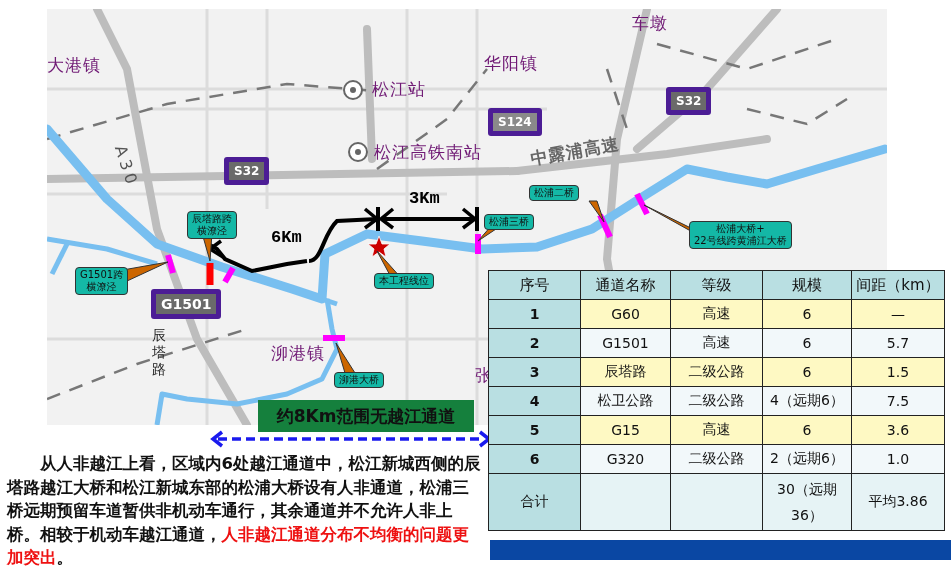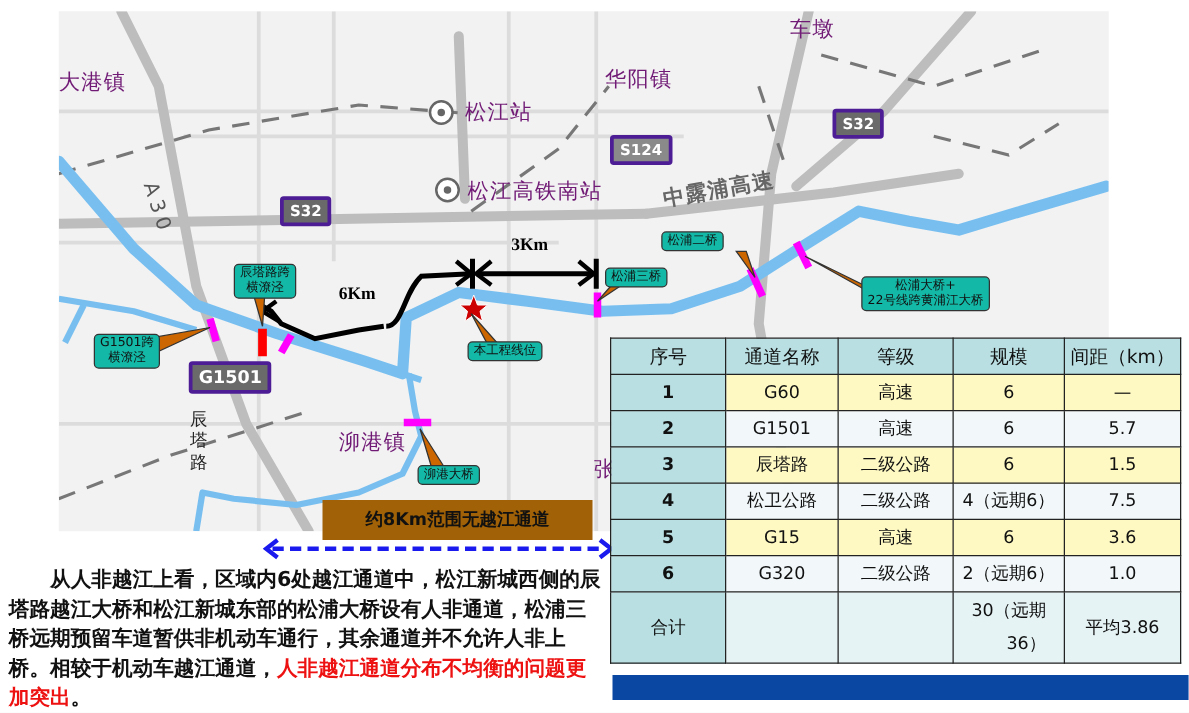--- a/index.html
+++ b/index.html
@@ -8,7 +8,7 @@
   #map { position: absolute; left: 47px; top: 9px; width: 840px; height: 416px; background: #f2f2f2; overflow: hidden; }
   #map svg { position: absolute; left: 0; top: 0; }
   .place { position: absolute; color: #701a75; font-size: 17px; letter-spacing: 1px; white-space: nowrap; }
-  .shield { position: absolute; background: #6a6a6a; color: #fff; font-weight: bold; font-size: 12px; padding: 2px 5px; border-radius: 3px; border: 3px solid #4c1d95; }
+  .shield { position: absolute; background: #6a6a6a; color: #fff; font-weight: bold; font-size: 12px; padding: 2px 5px; border-radius: 3px; border: 5px solid #4c1d95; }
   .shield.light { background: #8a8a8a; }
   .callout { position: absolute; background: #14b8a6; color: #111; font-size: 10px; line-height: 12px; text-align: center; border: 1px solid #333; border-radius: 4px; padding: 1px 4px; white-space: nowrap; }
   .dist { position: absolute; font-family: Liberation Serif, serif; font-weight: bold; font-size: 14px; color: #000; }

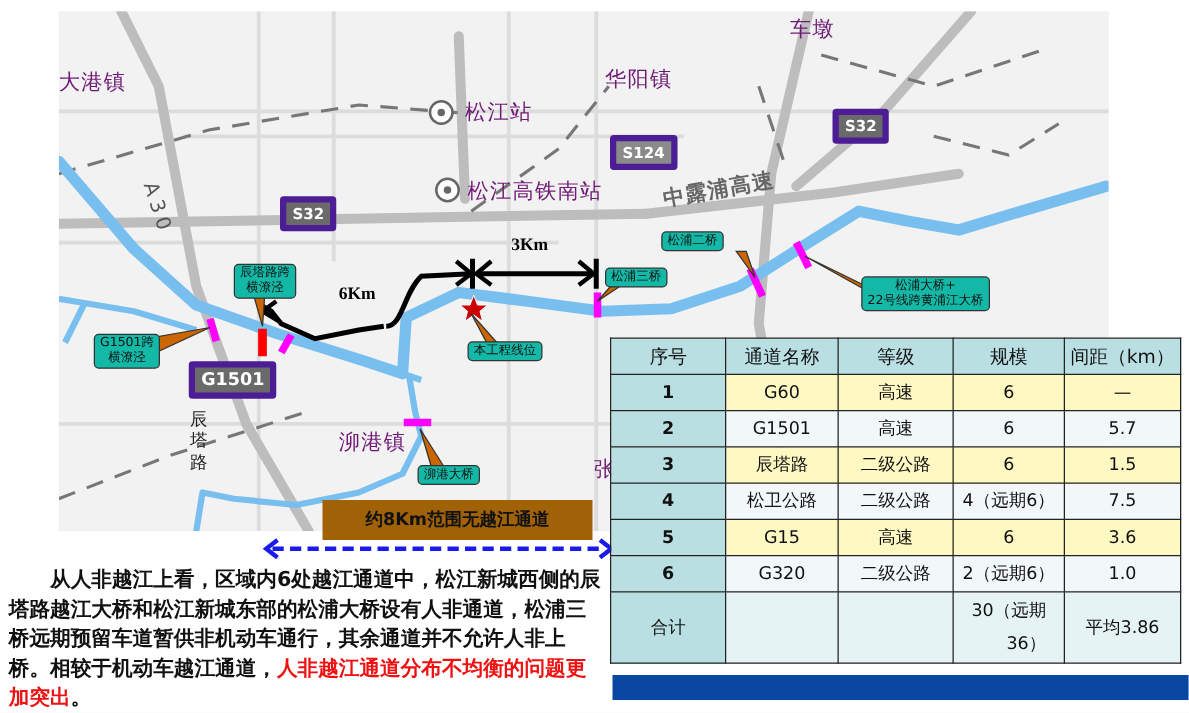--- a/index.html
+++ b/index.html
@@ -11,7 +11,7 @@
   .shield { position: absolute; background: #6a6a6a; color: #fff; font-weight: bold; font-size: 12px; padding: 2px 5px; border-radius: 3px; border: 5px solid #4c1d95; }
   .shield.light { background: #8a8a8a; }
   .callout { position: absolute; background: #14b8a6; color: #111; font-size: 10px; line-height: 12px; text-align: center; border: 1px solid #333; border-radius: 4px; padding: 1px 4px; white-space: nowrap; }
-  .dist { position: absolute; font-family: Liberation Serif, serif; font-weight: bold; font-size: 14px; color: #000; }
+  .dist { position: absolute; font-family: Liberation Mono, monospace; font-weight: bold; font-size: 17px; color: #000; }
   #notice-box { position: absolute; left: 258px; top: 400px; width: 216px; height: 32px; background: #a16207; display: flex; align-items: center; justify-content: center; font-size: 14px; font-weight: bold; color: #111; }
   #para { position: absolute; left: 7px; top: 452px; width: 478px; font-size: 16.5px; font-weight: bold; line-height: 23.5px; color: #111; text-indent: 2em; }
   #para .red { color: #ee1111; }

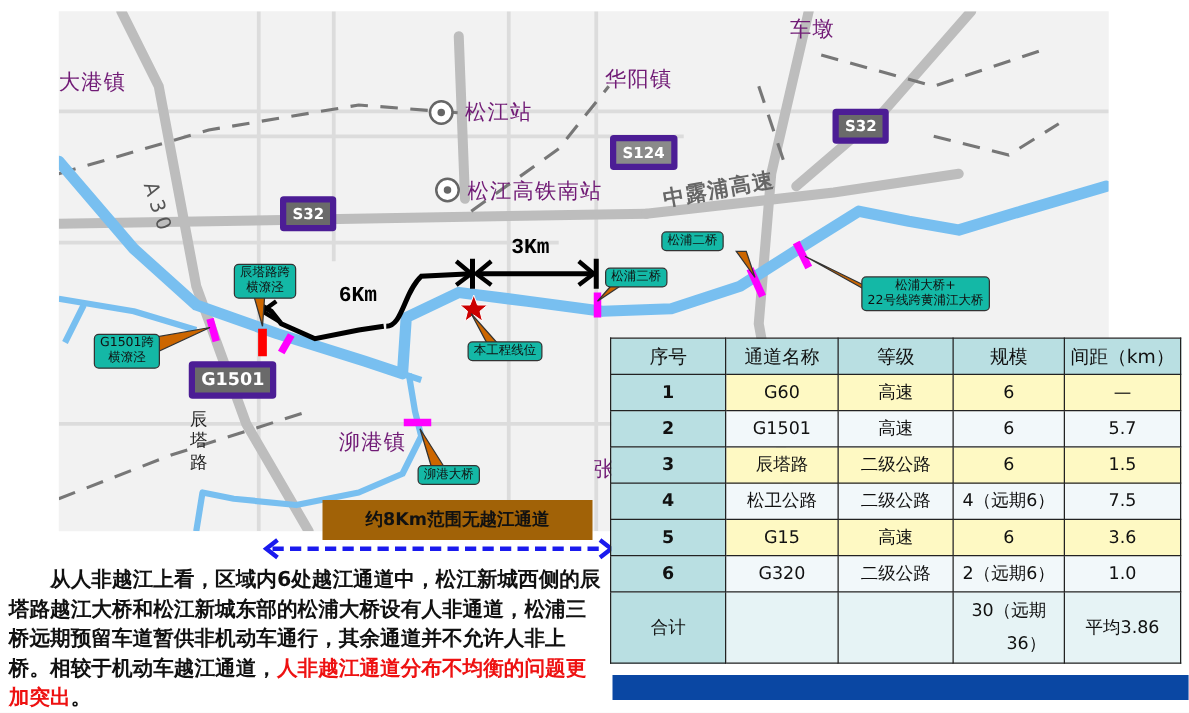--- a/index.html
+++ b/index.html
@@ -12,7 +12,7 @@
   .shield.light { background: #8a8a8a; }
   .callout { position: absolute; background: #14b8a6; color: #111; font-size: 10px; line-height: 12px; text-align: center; border: 1px solid #333; border-radius: 4px; padding: 1px 4px; white-space: nowrap; }
   .dist { position: absolute; font-family: Liberation Mono, monospace; font-weight: bold; font-size: 17px; color: #000; }
-  #notice-box { position: absolute; left: 258px; top: 400px; width: 216px; height: 32px; background: #a16207; display: flex; align-items: center; justify-content: center; font-size: 14px; font-weight: bold; color: #111; }
+  #notice-box { position: absolute; left: 258px; top: 400px; width: 216px; height: 32px; background: #15803d; display: flex; align-items: center; justify-content: center; font-size: 17px; font-weight: bold; color: #111; }
   #para { position: absolute; left: 7px; top: 452px; width: 478px; font-size: 16.5px; font-weight: bold; line-height: 23.5px; color: #111; text-indent: 2em; }
   #para .red { color: #ee1111; }
   #table { position: absolute; left: 488px; top: 270px; border-collapse: collapse; font-size: 14px; color: #111; }

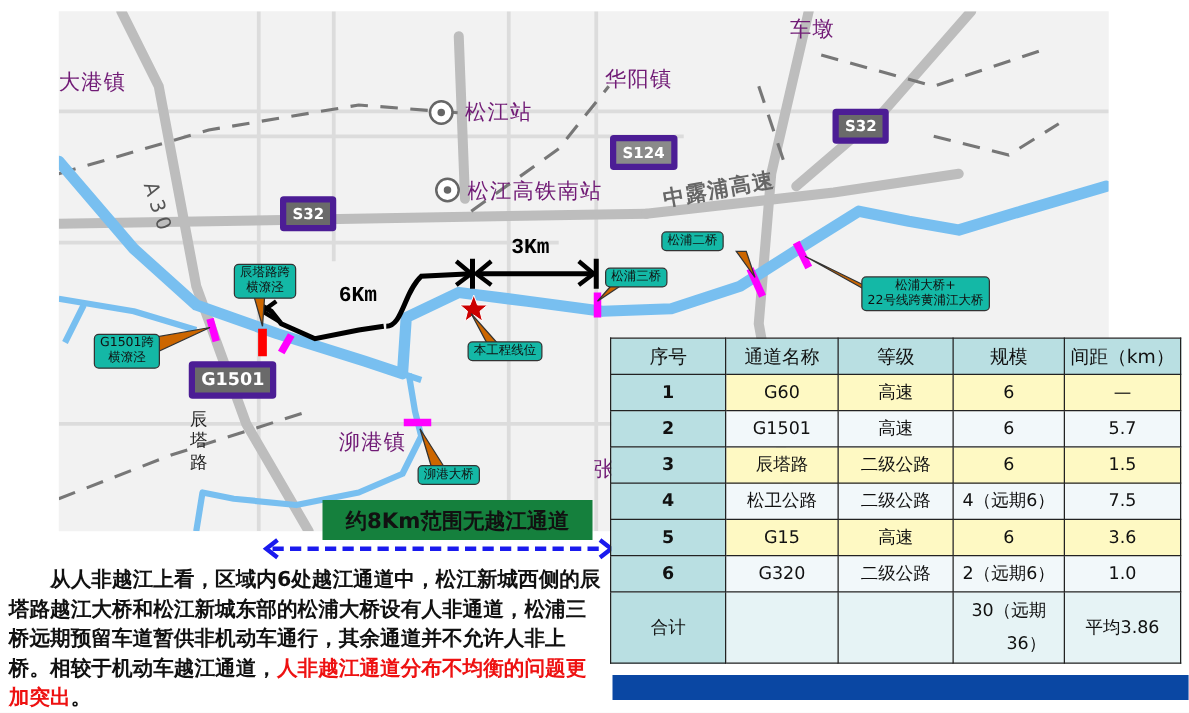--- a/index.html
+++ b/index.html
@@ -216,7 +216,7 @@
         <td class="idx" style="font-weight:normal">合计</td>
         <td></td>
         <td></td>
-        <td style="line-height:26px;padding:0 14px;text-align:right;">30（远期36）</td>
+        <td style="line-height:26px;padding:0 14px;">30（远期36）</td>
         <td>平均3.86</td>
       </tr>
 </tbody>

